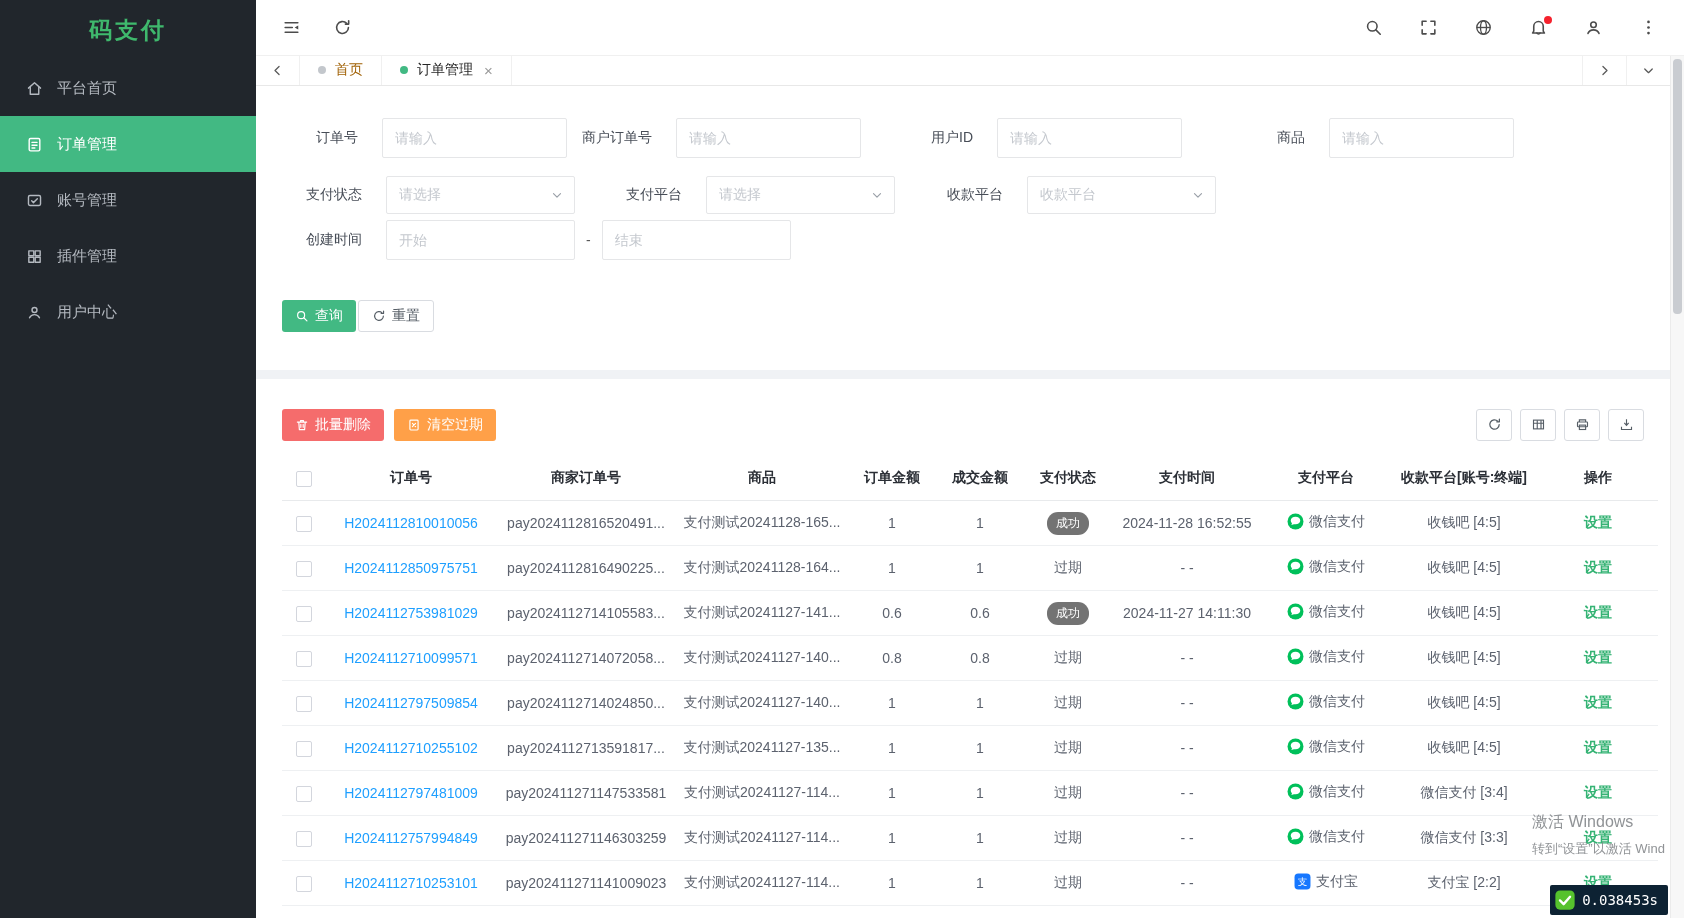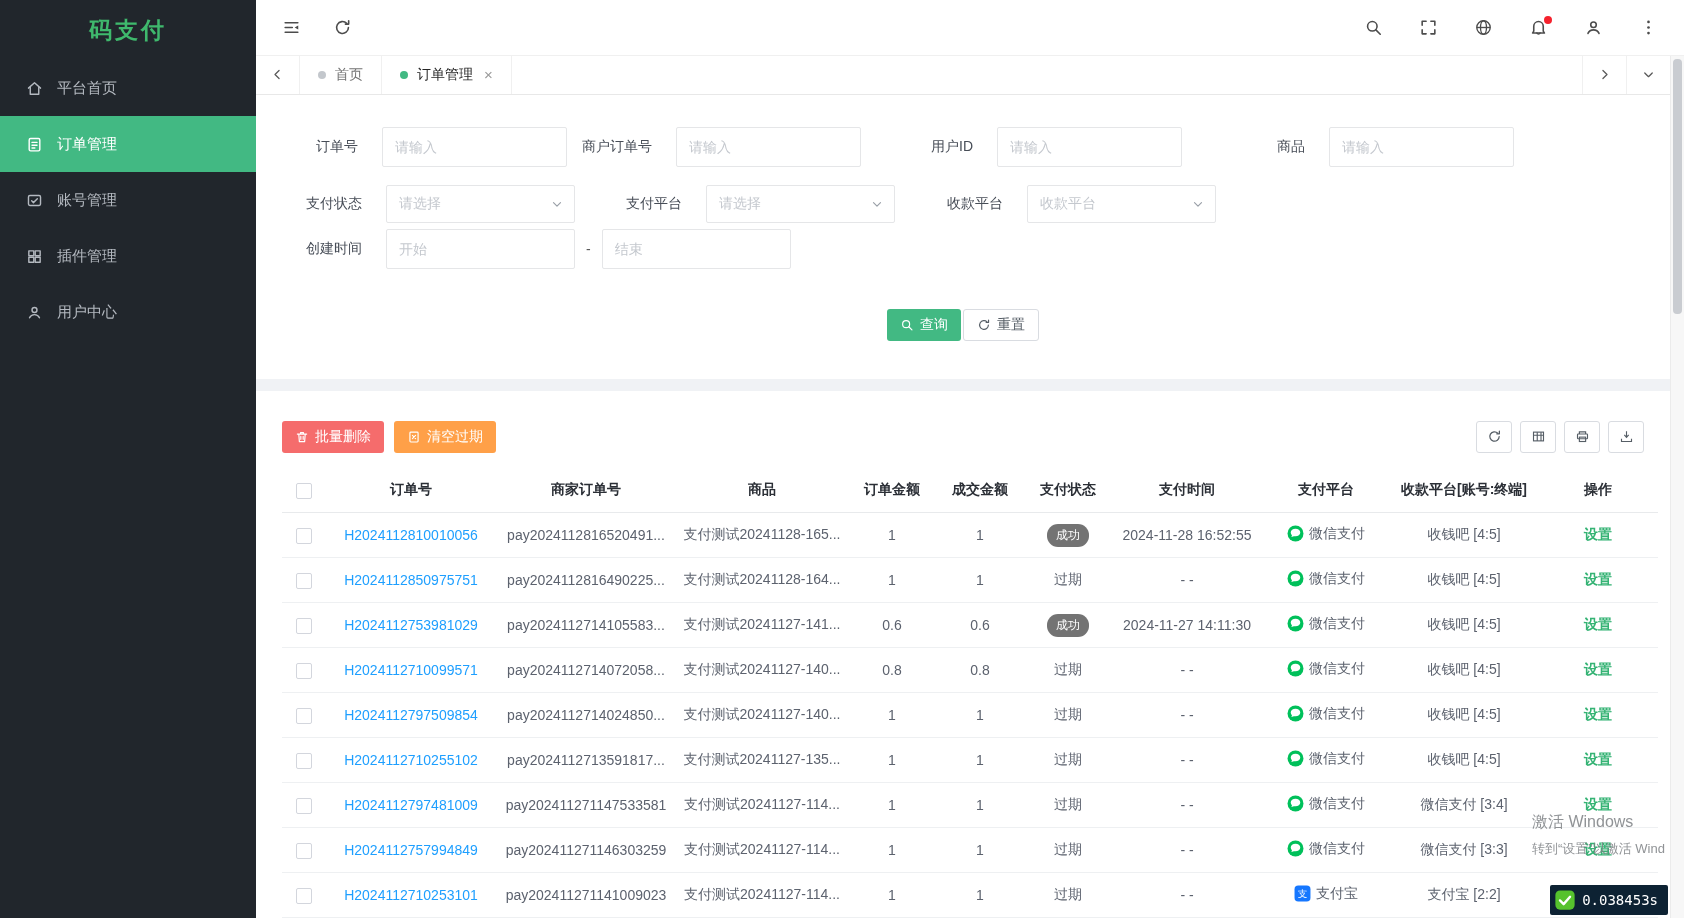--- a/index.html
+++ b/index.html
@@ -47,7 +47,7 @@
   .tab-nav-prev { border-right:1px solid #f0f0f0; }
   .tab-list { display:flex; }
   .tab { display:flex; align-items:center; gap:9px; padding:0 18px;
-         border-right:1px solid #f0f0f0; font-size:14px; color:#737373; cursor:pointer; }
+         border-right:1px solid #f0f0f0; font-size:14px; color:#a16207; cursor:pointer; }
   .tab.active { color:#262626; }
   .tab-dot { width:8px; height:8px; border-radius:50%; background:#c3c7cc; }
   .tab-dot.green { background:#42b983; }

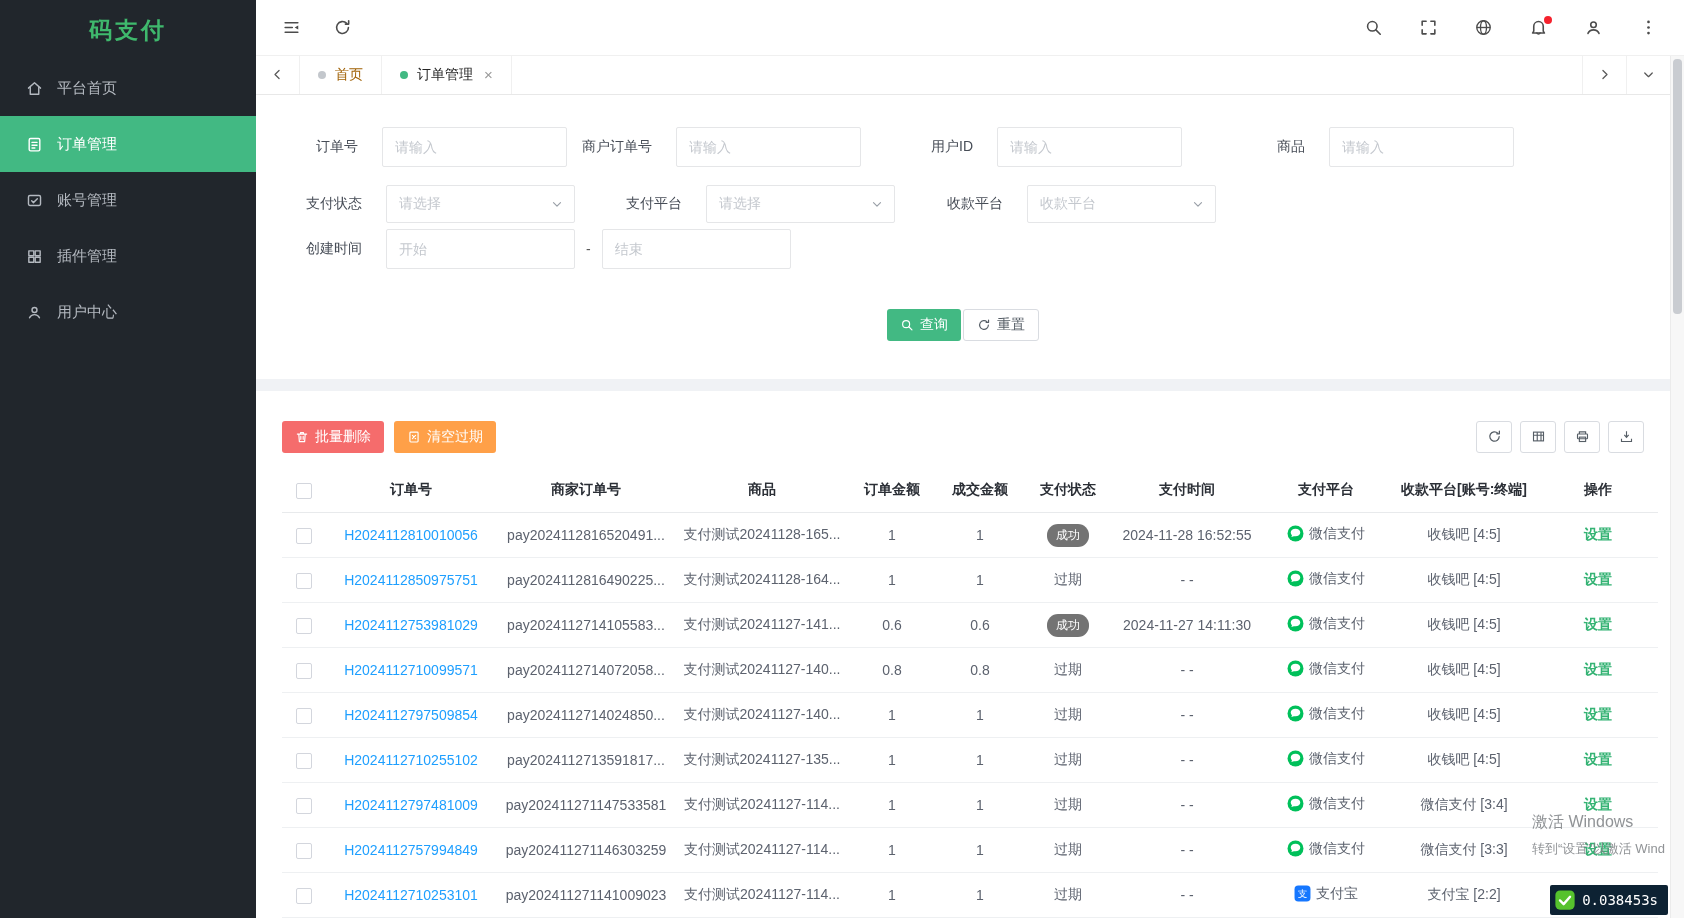--- a/index.html
+++ b/index.html
@@ -72,7 +72,7 @@
   .sel-ph { flex:1; font-size:14px; color:#c4c8ce; }
   .sel-arrow { color:#9aa0a8; } .sel-arrow svg { width:14px; height:14px; display:block; }
   .range-sep { margin:0 11px; color:#595959; font-size:14px; }
-  .filter-actions { display:flex; justify-content:center; gap:2px; margin-top:40px; }
+  .filter-actions { display:flex; justify-content:flex-start; gap:2px; margin-top:40px; }
 
   .btn { height:32px; border:none; border-radius:3px; padding:0 13px; font-size:14px;
          color:#fff; display:inline-flex; align-items:center; gap:6px; cursor:pointer;

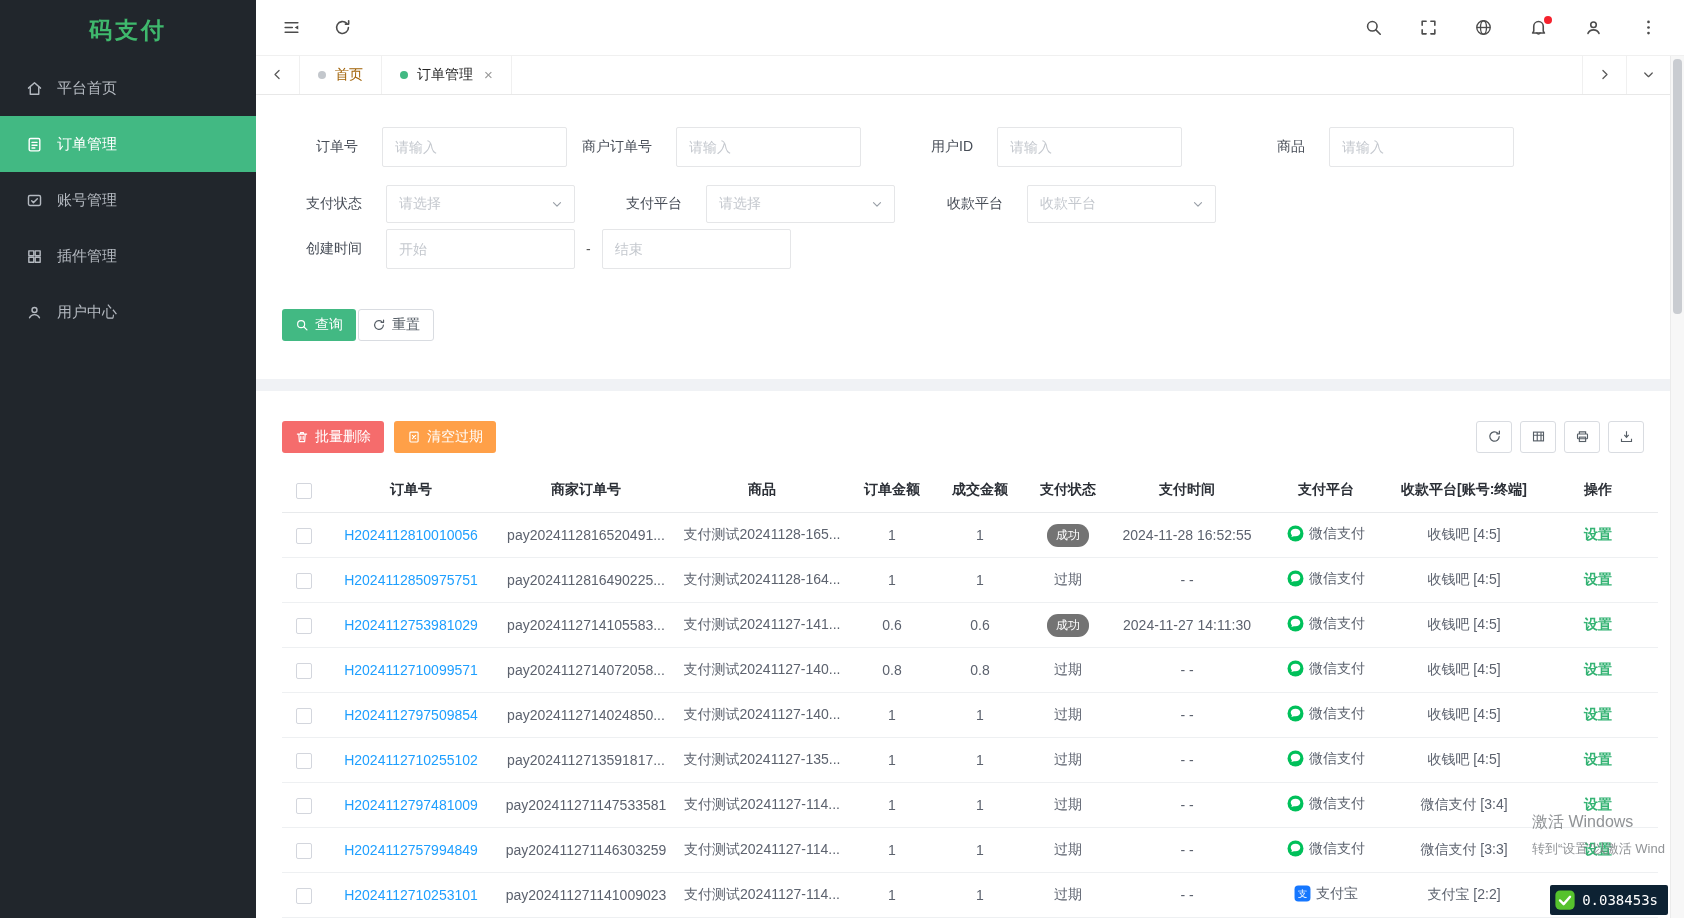--- a/index.html
+++ b/index.html
@@ -86,7 +86,7 @@
   .gap-band { height:14px; background:#f0f2f5; }
 
   
-  .table-card { background:#fff; flex:1; padding:30px 26px 0; }
+  .table-card { background:#fff; flex:1; padding:30px 26px 12px; }
   .table-toolbar { display:flex; align-items:center; margin-bottom:16px; }
   .toolbar-left { display:flex; gap:10px; }
   .toolbar-icons { margin-left:auto; display:flex; gap:8px; }

